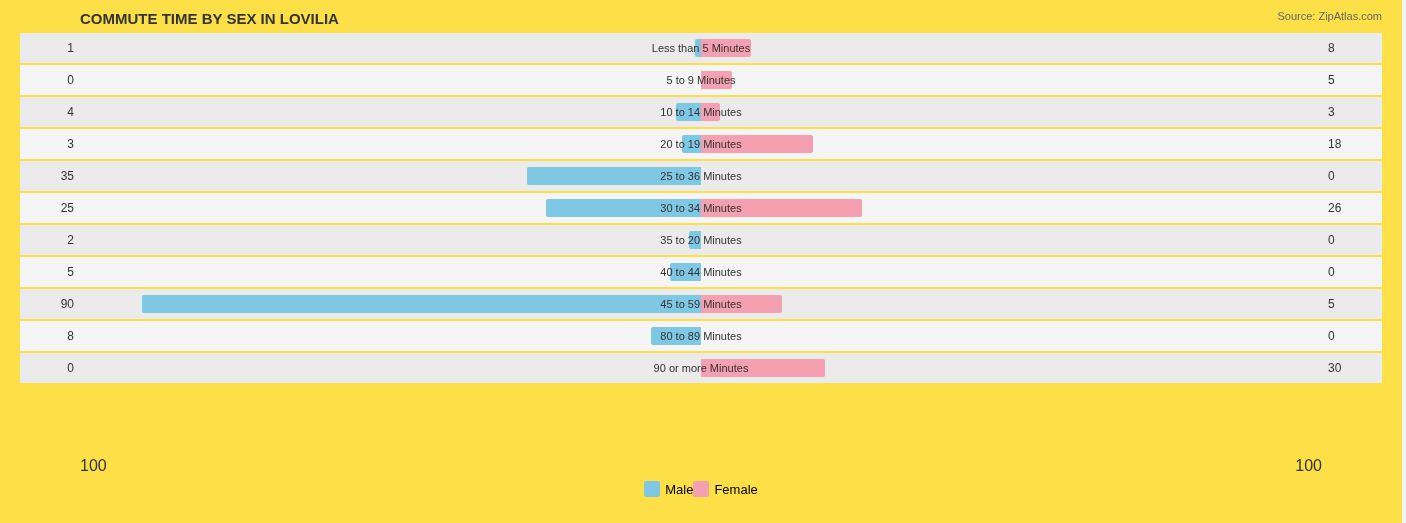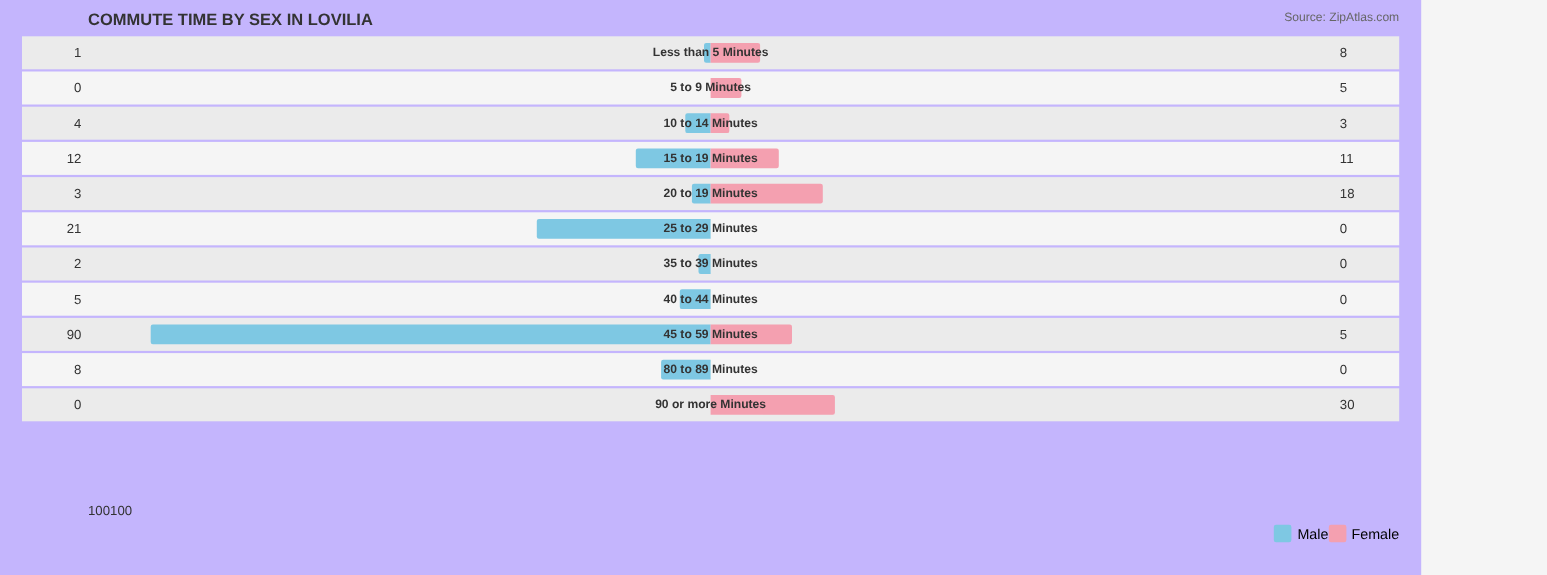--- a/index.html
+++ b/index.html
@@ -11,9 +11,9 @@
       overflow: hidden;
     }
     .chart-container {
-      width: 1292px;
+      width: 1402px;
       height: 523px;
-      background: #c4b5fd;
+      background: #fde047;
       position: relative;
       padding: 10px 20px 40px 20px;
     }

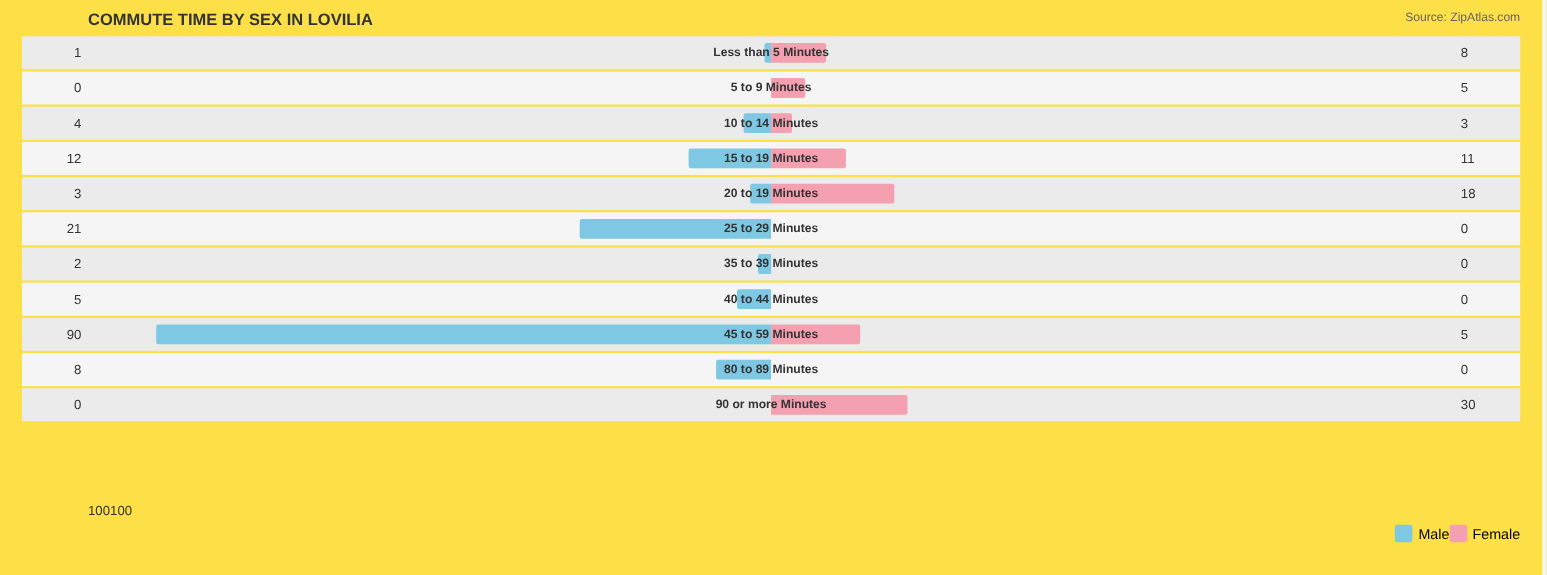--- a/index.html
+++ b/index.html
@@ -80,7 +80,6 @@
       text-align: right;
       background: transparent;
       pointer-events: none;
-      font-weight: bold;
     }
     .bar-male {
       position: absolute;

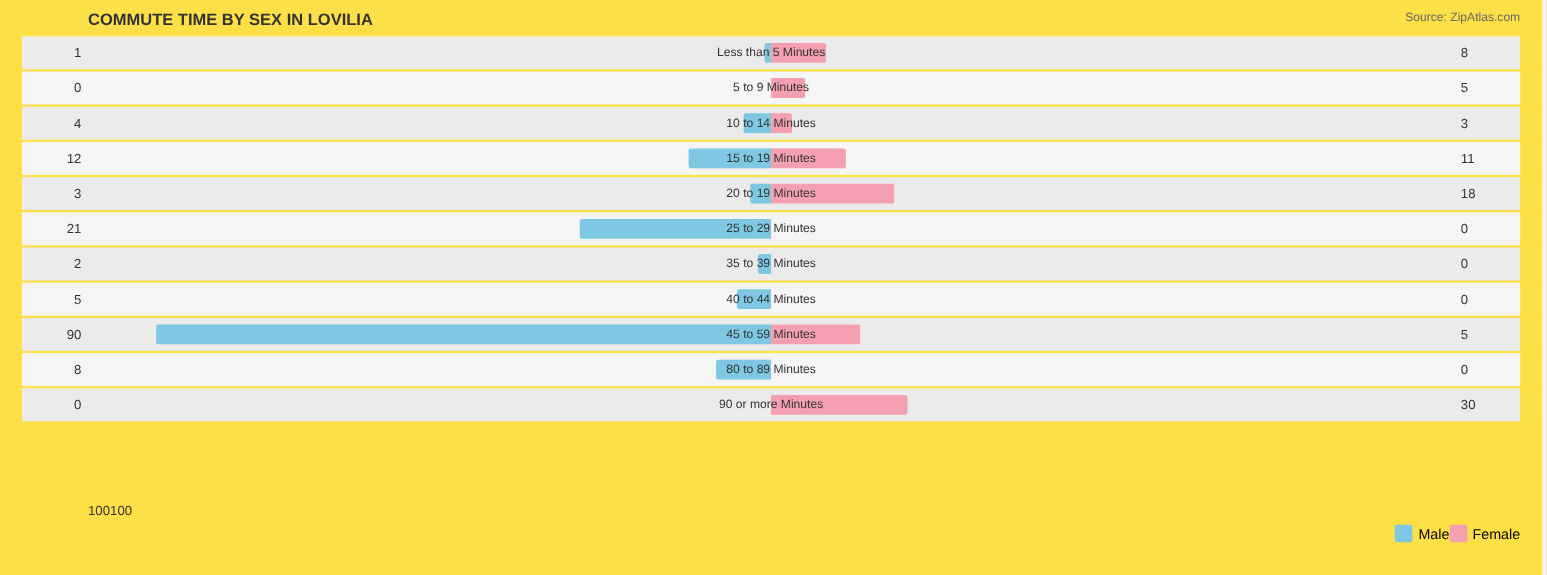--- a/index.html
+++ b/index.html
@@ -172,15 +172,6 @@
         <div class="right-val">3</div>
       </div>
       <div class="row">
-        <div class="left-val">12</div>
-        <div class="bars-center">
-          <div class="bar-male" style="width: 6%;"></div>
-          <div class="bar-female" style="width: 5.5%;"></div>
-          <div class="label-center">15 to 19 Minutes</div>
-        </div>
-        <div class="right-val">11</div>
-      </div>
-      <div class="row">
         <div class="left-val">3</div>
         <div class="bars-center">
           <div class="bar-male" style="width: 1.5%;"></div>

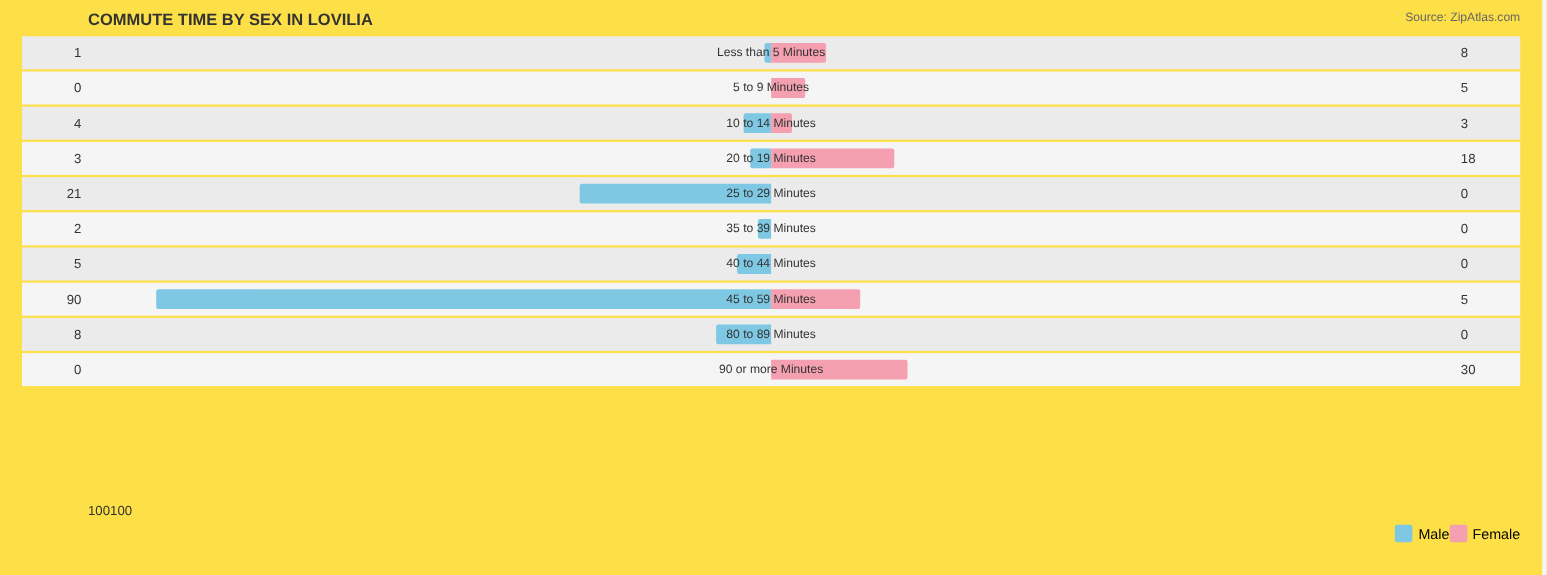--- a/index.html
+++ b/index.html
@@ -181,7 +181,7 @@
         <div class="right-val">18</div>
       </div>
       <div class="row">
-        <div class="left-val">21</div>
+        <div class="left-val">35</div>
         <div class="bars-center">
           <div class="bar-male" style="width: 14%;"></div>
           <div class="bar-female" style="width: 0%;"></div>

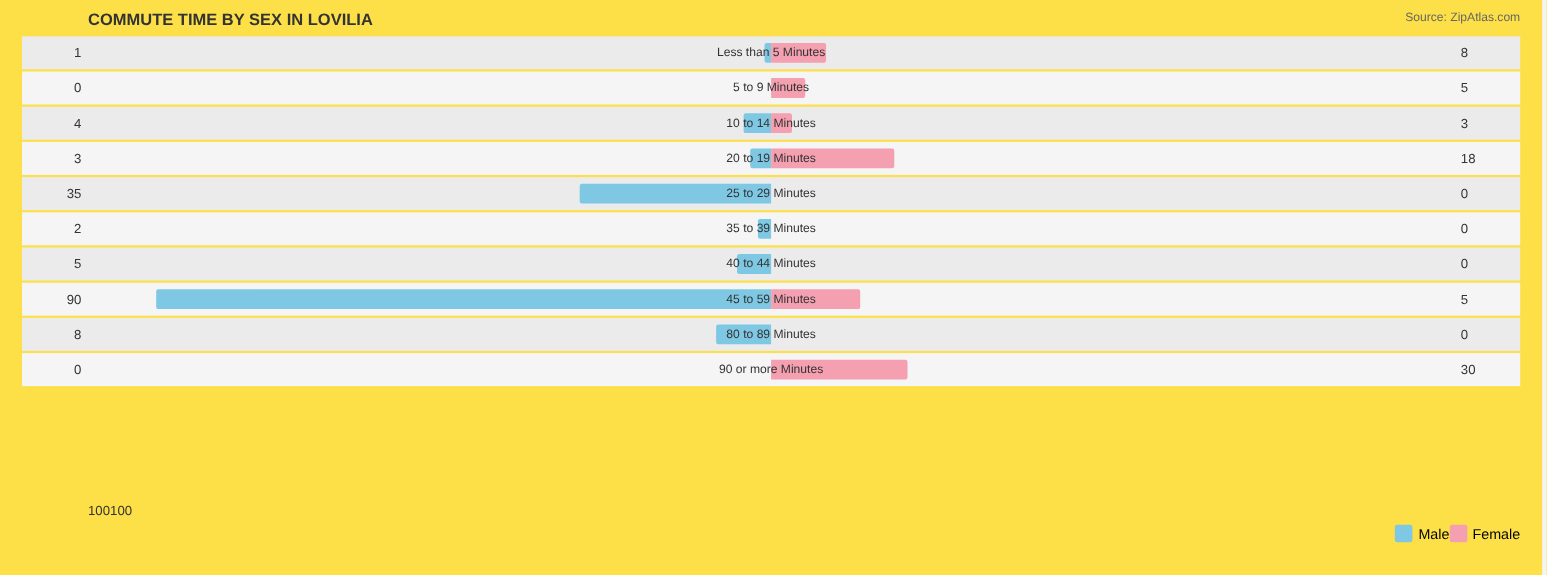--- a/index.html
+++ b/index.html
@@ -185,7 +185,7 @@
         <div class="bars-center">
           <div class="bar-male" style="width: 14%;"></div>
           <div class="bar-female" style="width: 0%;"></div>
-          <div class="label-center">25 to 29 Minutes</div>
+          <div class="label-center">25 to 36 Minutes</div>
         </div>
         <div class="right-val">0</div>
       </div>

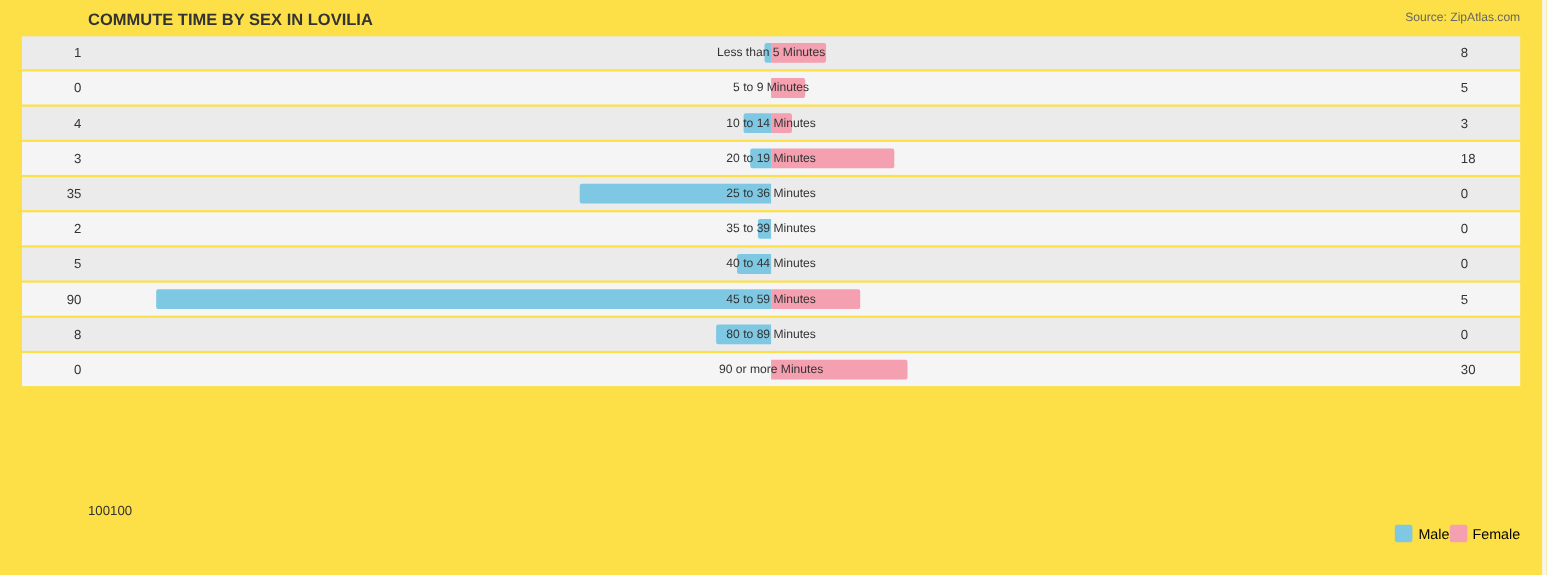--- a/index.html
+++ b/index.html
@@ -190,6 +190,15 @@
         <div class="right-val">0</div>
       </div>
       <div class="row">
+        <div class="left-val">25</div>
+        <div class="bars-center">
+          <div class="bar-male" style="width: 12.5%;"></div>
+          <div class="bar-female" style="width: 13%;"></div>
+          <div class="label-center">30 to 34 Minutes</div>
+        </div>
+        <div class="right-val">26</div>
+      </div>
+      <div class="row">
         <div class="left-val">2</div>
         <div class="bars-center">
           <div class="bar-male" style="width: 1%;"></div>

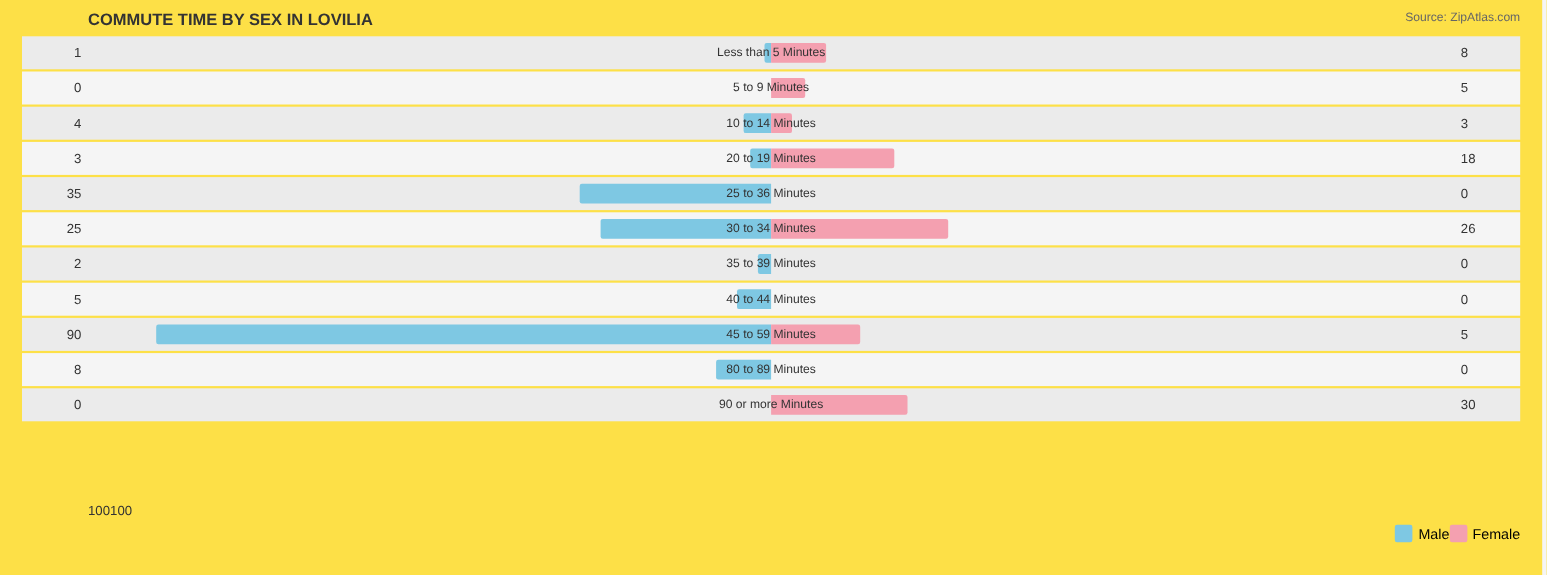--- a/index.html
+++ b/index.html
@@ -203,7 +203,7 @@
         <div class="bars-center">
           <div class="bar-male" style="width: 1%;"></div>
           <div class="bar-female" style="width: 0%;"></div>
-          <div class="label-center">35 to 39 Minutes</div>
+          <div class="label-center">35 to 20 Minutes</div>
         </div>
         <div class="right-val">0</div>
       </div>

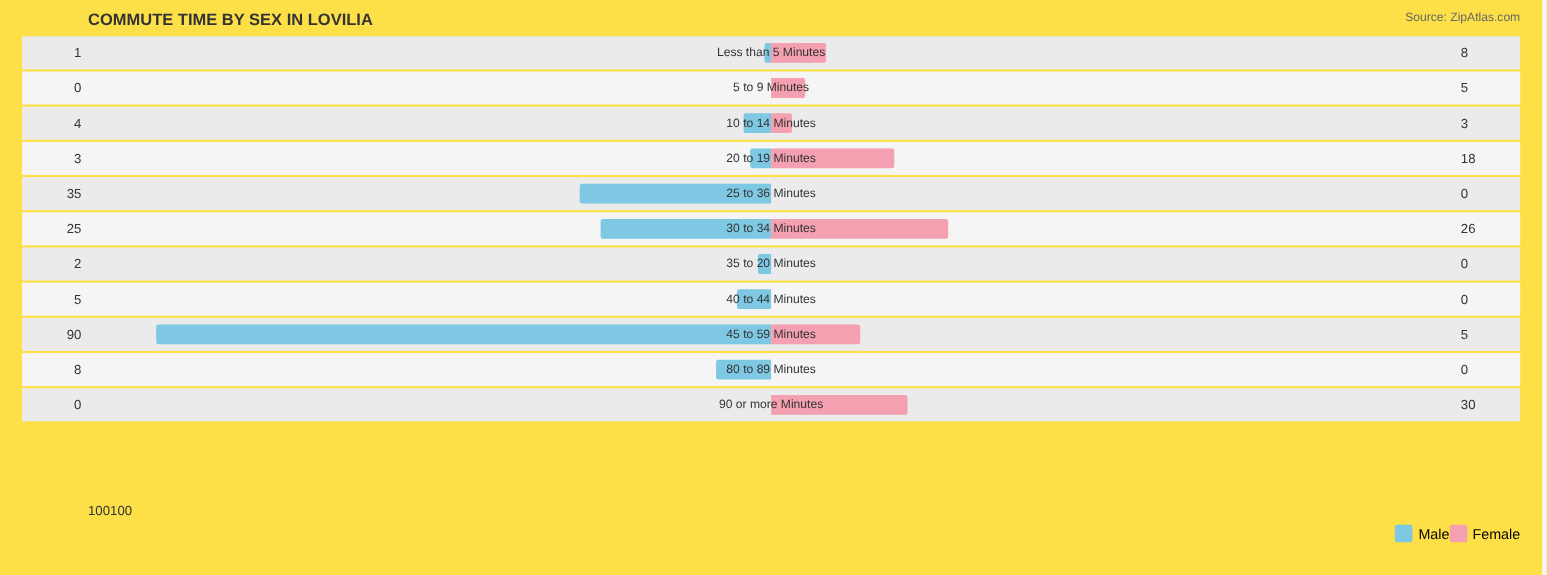--- a/index.html
+++ b/index.html
@@ -105,8 +105,9 @@
     }
     .axis-labels {
       display: flex;
+      justify-content: space-between;
       padding: 4px 0 0 0;
-      font-size: 12px;
+      font-size: 16px;
       color: #333;
     }
     .axis-left {

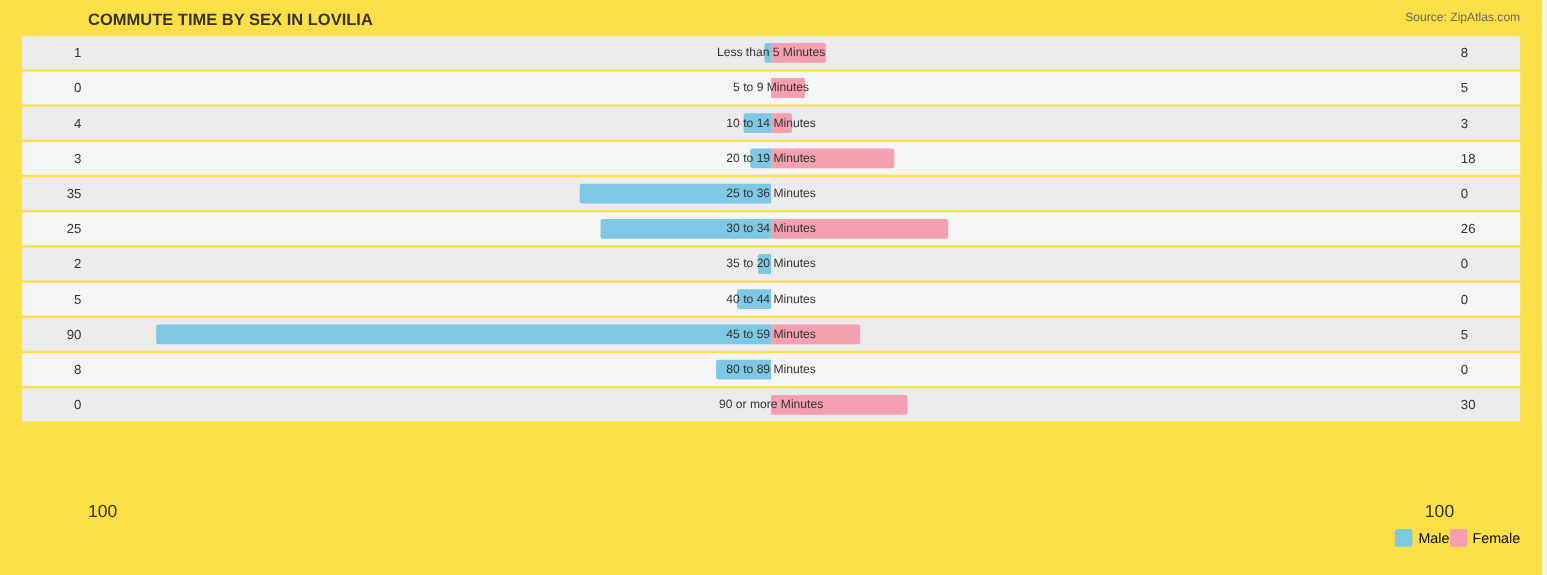--- a/index.html
+++ b/index.html
@@ -118,7 +118,7 @@
     }
     .legend {
       display: flex;
-      justify-content: flex-end;
+      justify-content: center;
       align-items: center;
       margin-top: 6px;
       font-size: 13px;

